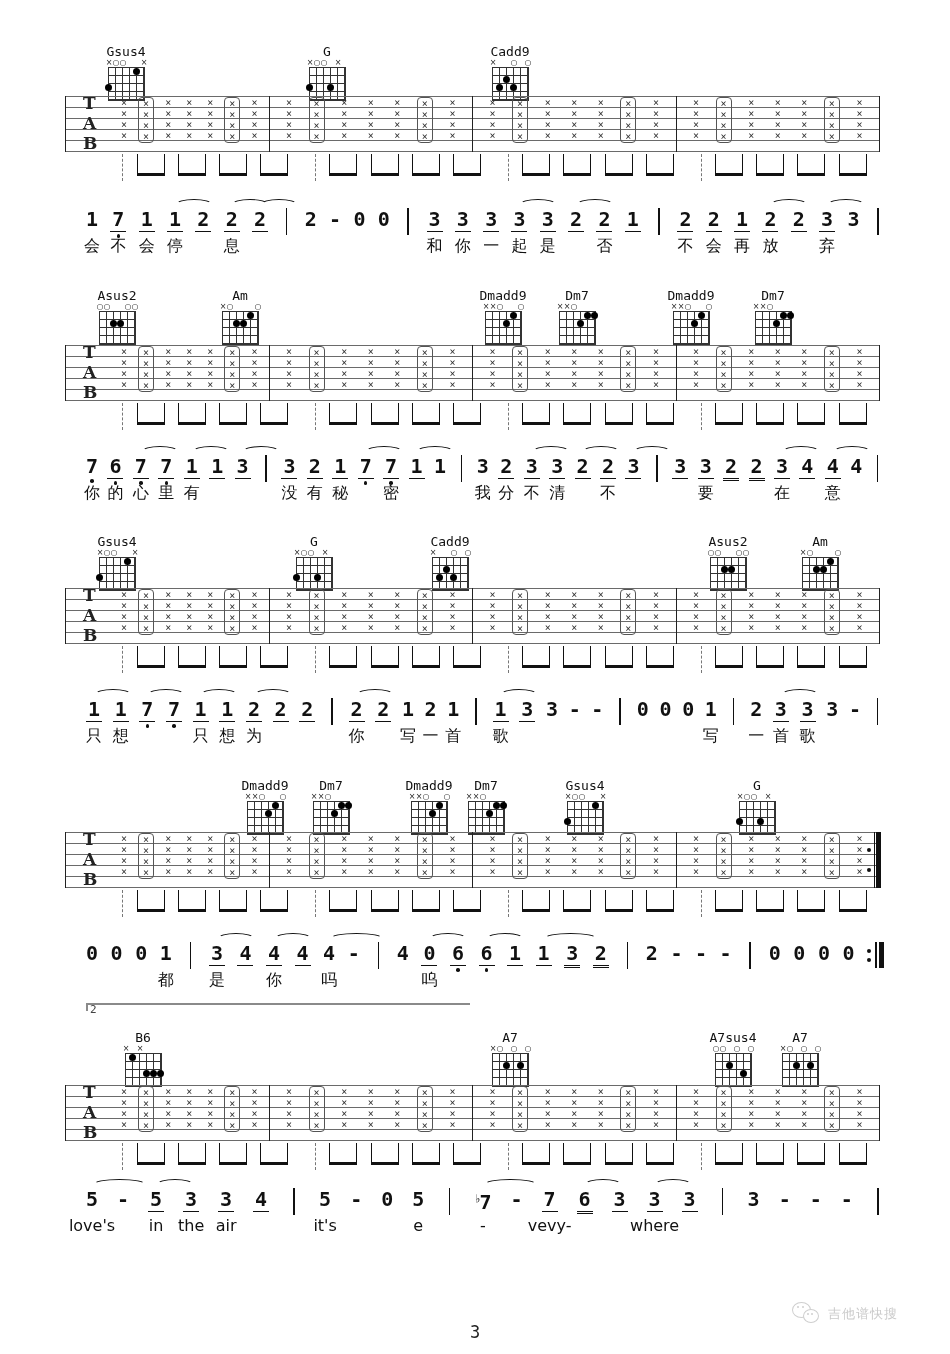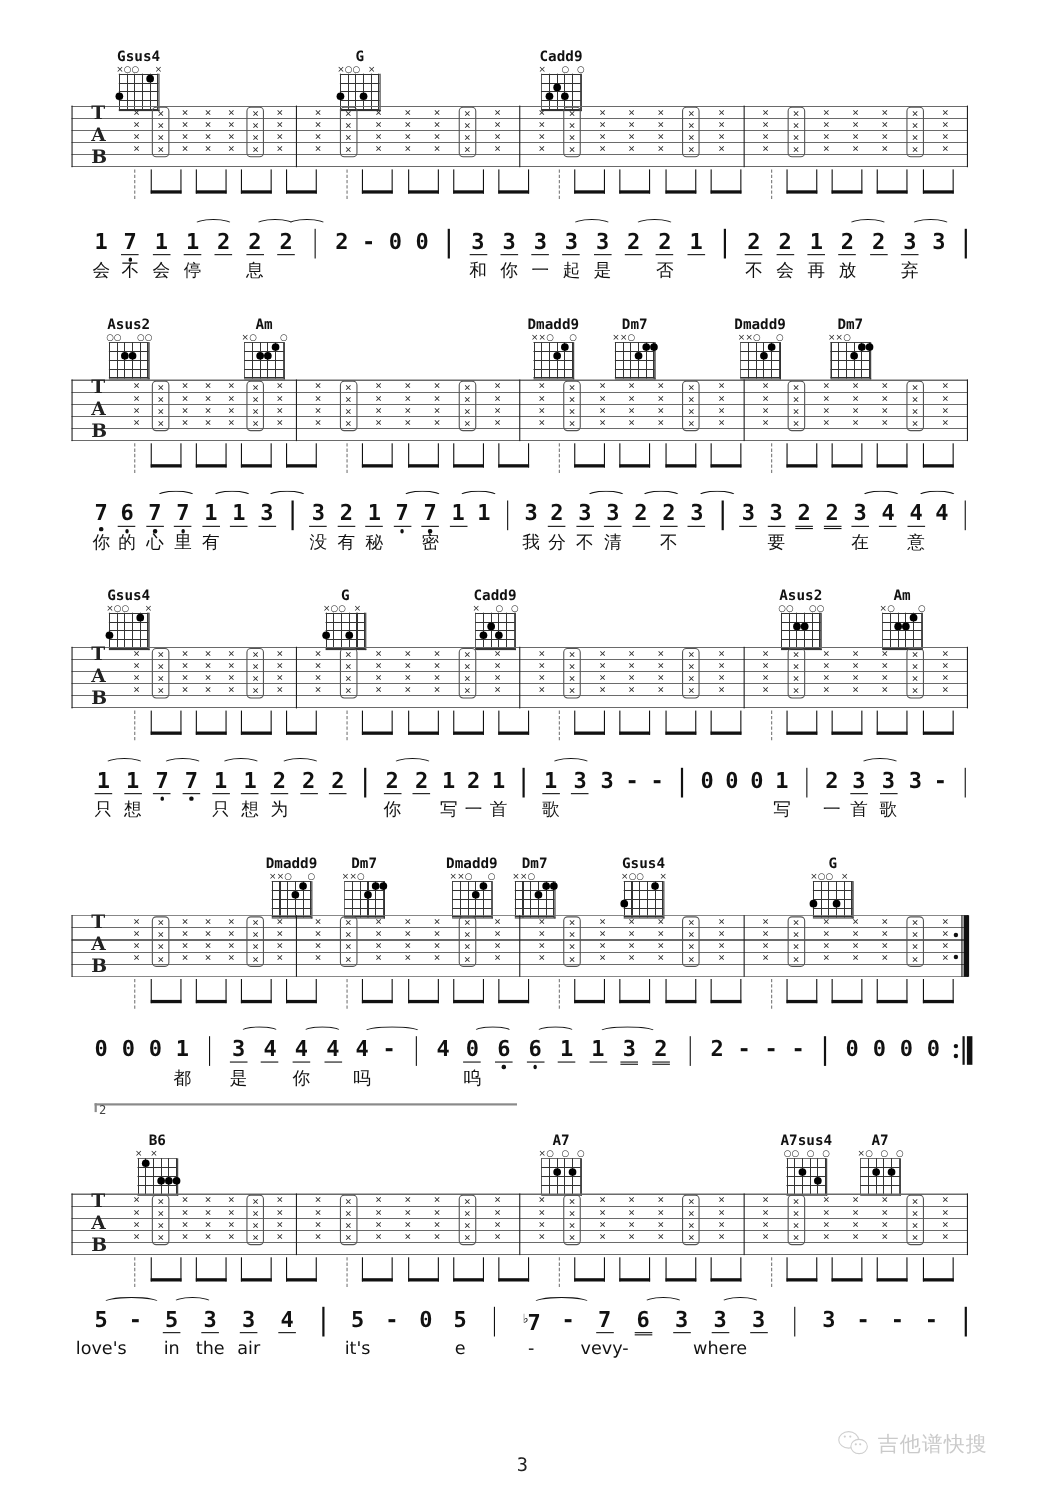--- a/index.html
+++ b/index.html
@@ -7,7 +7,7 @@
         font-family:"DejaVu Sans",sans-serif;color:#111;overflow:hidden;}
   
   .chord{position:absolute;width:50px;text-align:center;}
-  .cname{font-family:"DejaVu Sans Mono","Liberation Mono",monospace;font-size:13px;font-weight:bold;
+  .cname{font-family:"DejaVu Sans Mono","Liberation Mono",monospace;font-size:13px;font-weight:normal;
          line-height:12px;white-space:nowrap;}
   .cmarkers{position:relative;height:8px;width:36px;margin:1px auto 0 auto;}
   .cmarkers span{position:absolute;top:0;font-size:8px;line-height:8px;width:8px;margin-left:-4px;color:#222;}

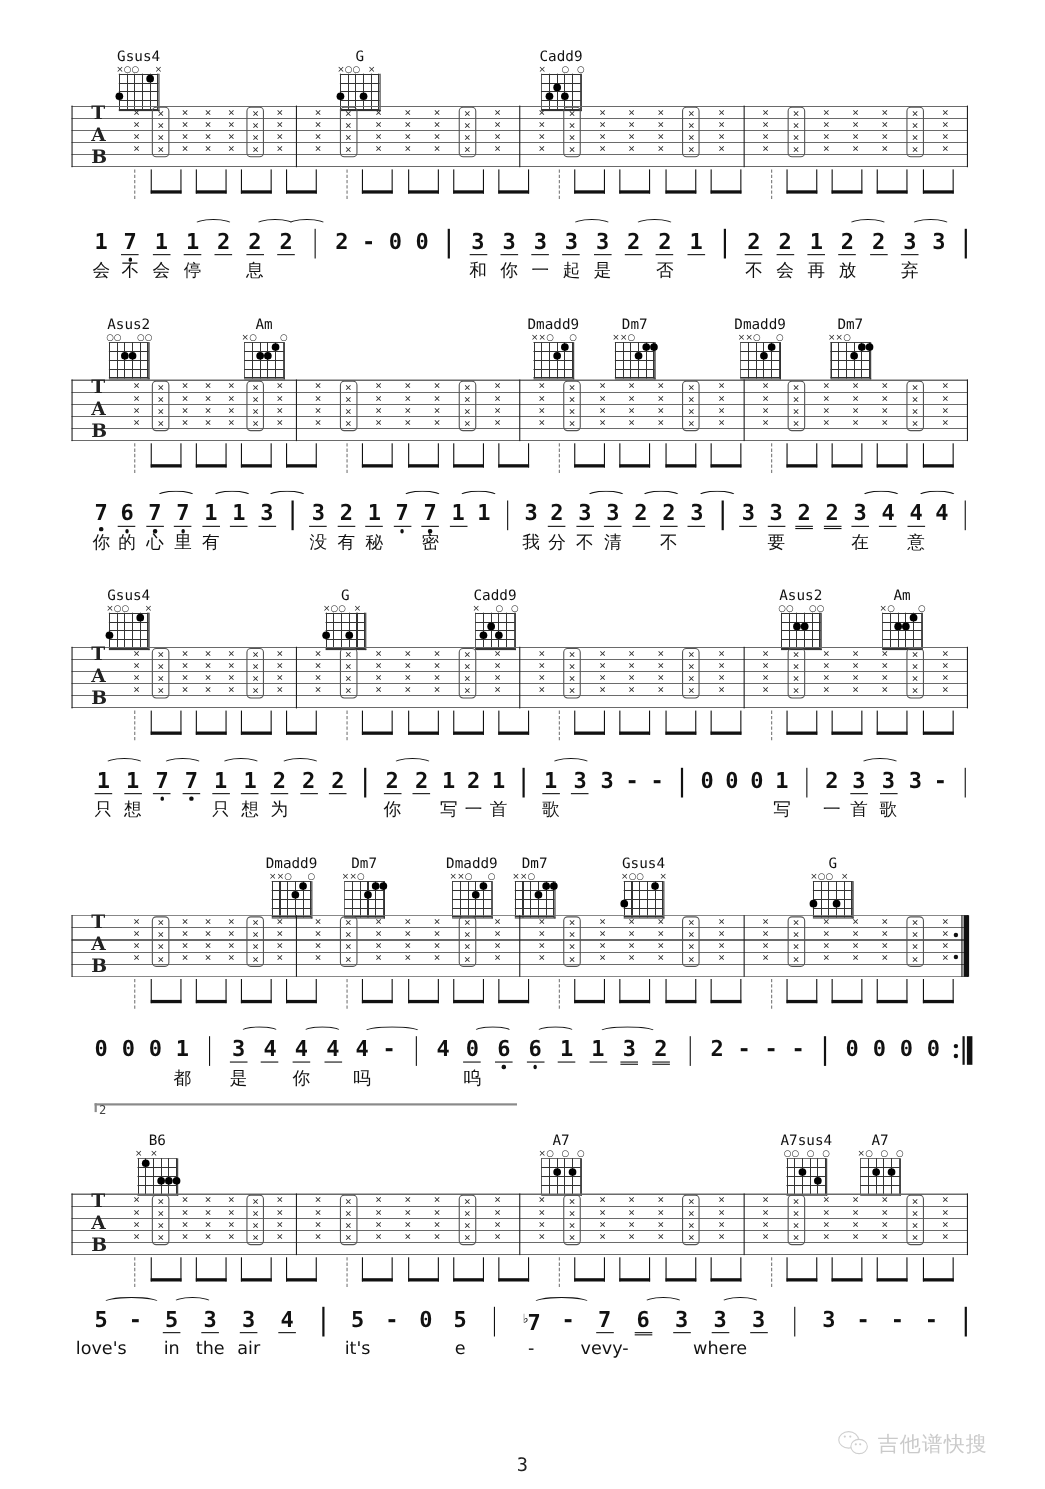--- a/index.html
+++ b/index.html
@@ -67,7 +67,7 @@
   .pagenum{position:absolute;left:0;right:0;bottom:12px;text-align:center;font-size:17px;
            font-family:"DejaVu Sans Mono",monospace;color:#222;}
   .watermark{position:absolute;right:52px;bottom:28px;display:flex;align-items:center;gap:6px;color:#cacaca;}
-  .wmtext{font-size:19px;letter-spacing:1px;color:#cacaca;}
+  .wmtext{font-size:13px;letter-spacing:1px;color:#cacaca;}
   .wmicon{position:relative;width:30px;height:24px;}
   .wmicon .b1{position:absolute;left:0;top:0;width:17px;height:14px;border:1.6px solid #cfcfcf;border-radius:50%;}
   .wmicon .b2{position:absolute;left:11px;top:7px;width:14px;height:12px;border:1.6px solid #cfcfcf;

